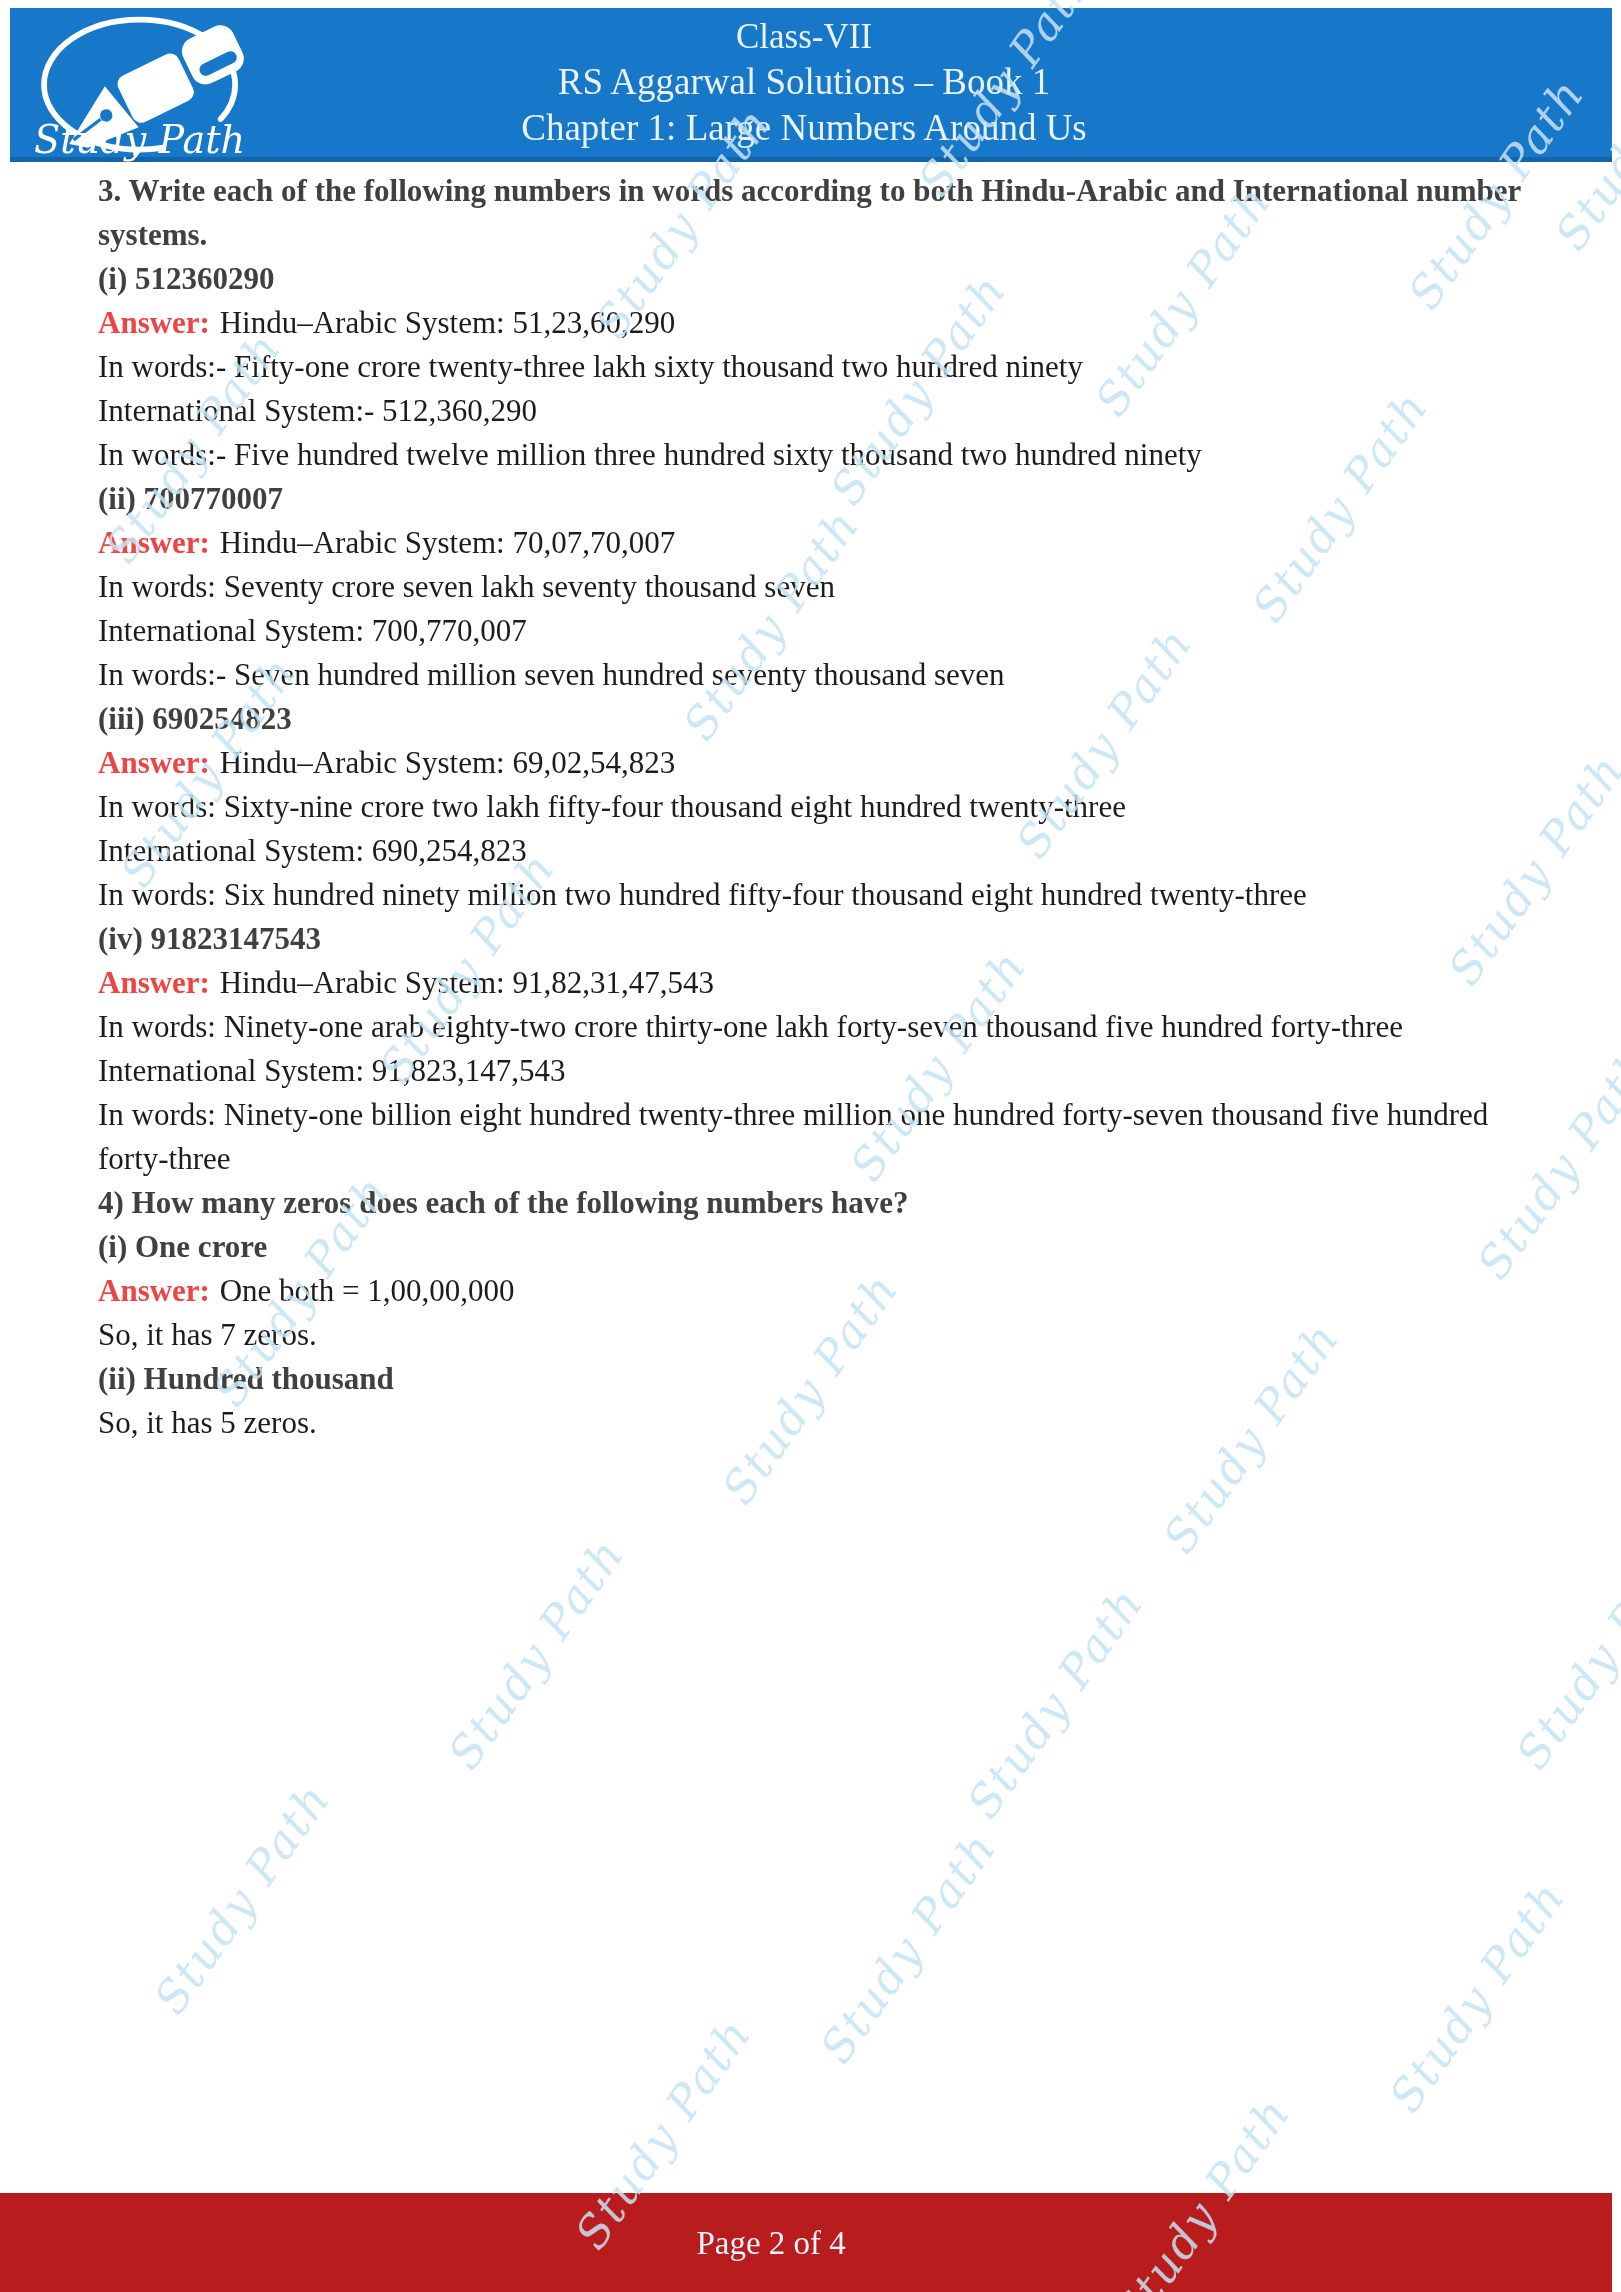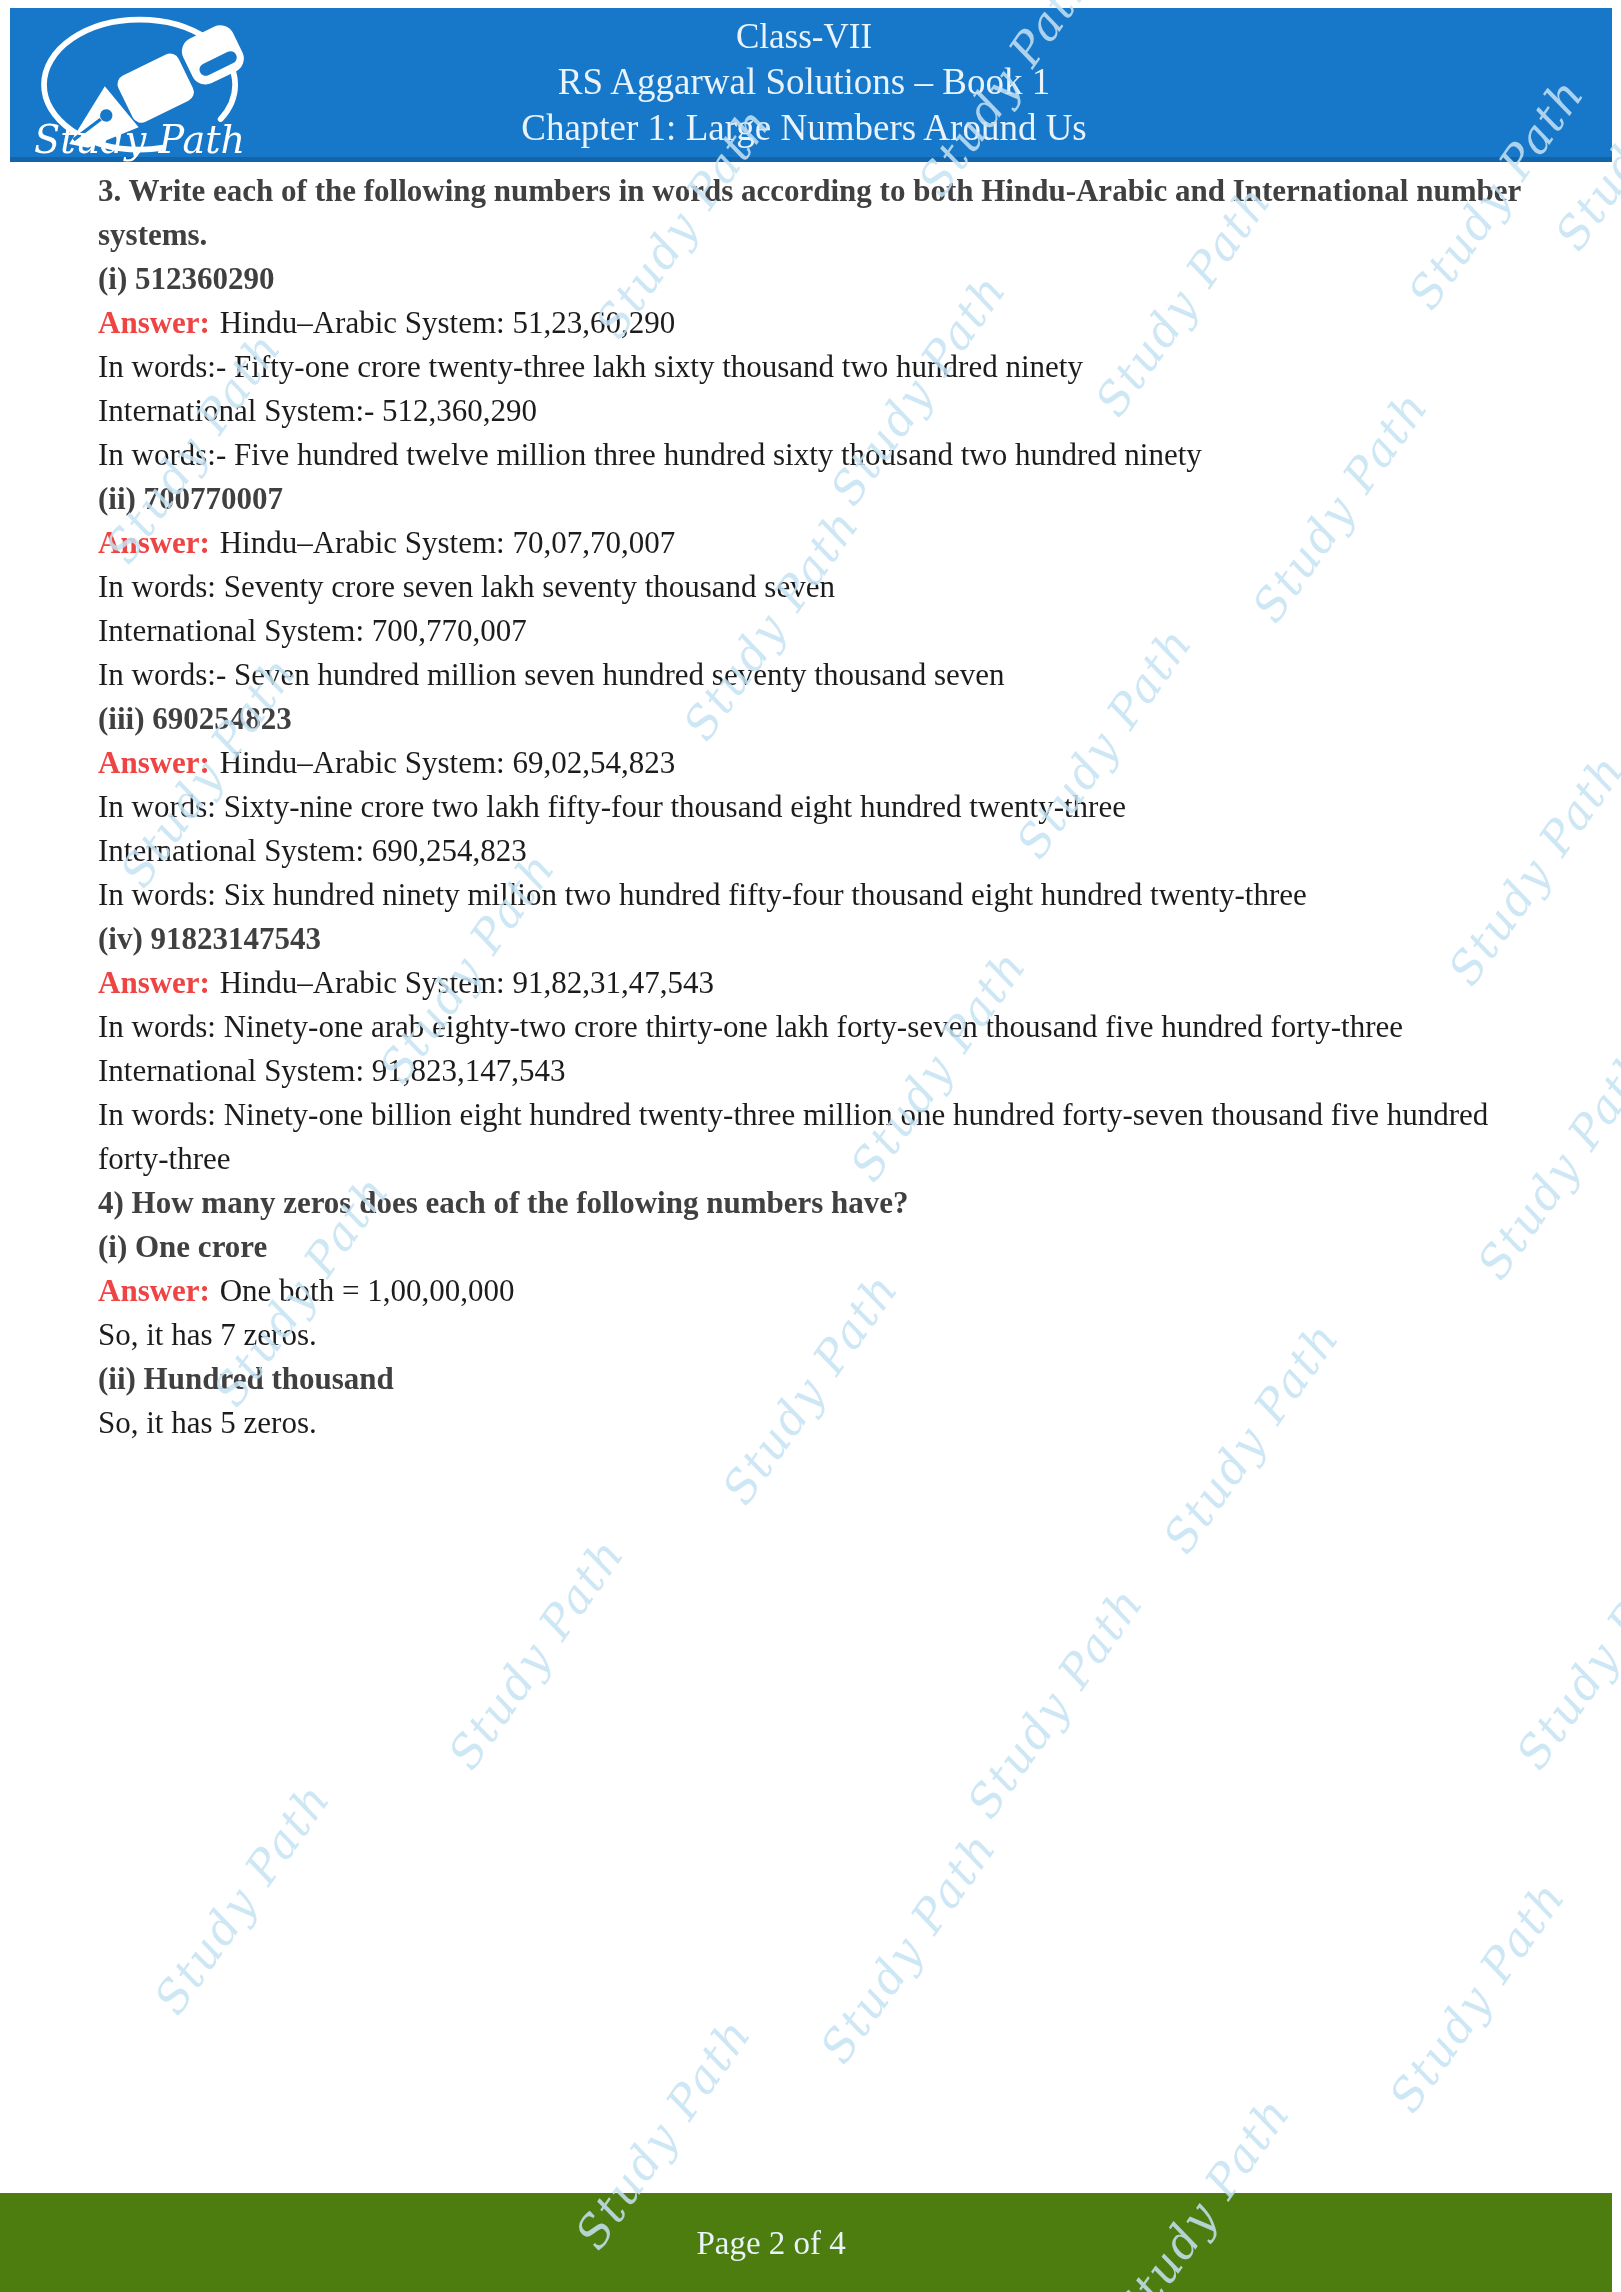--- a/index.html
+++ b/index.html
@@ -39,7 +39,7 @@
   
   .footer {
     position:absolute; bottom:0; left:0; right:8.8px; height:100px;
-    background:#4d7c0f; z-index:1;
+    background:#b91c1c; z-index:1;
     display:flex; align-items:center; justify-content:center;
   }
   .footer span {

